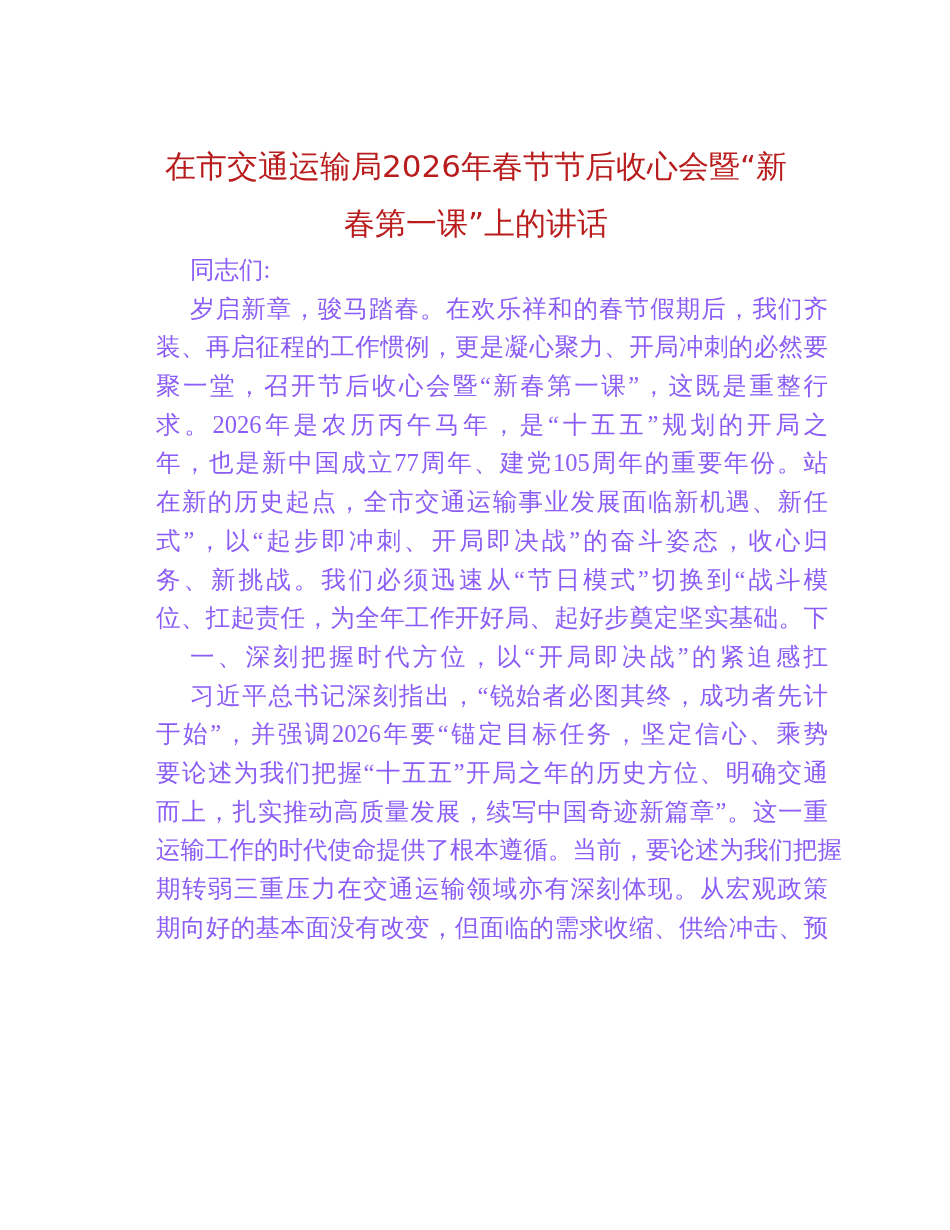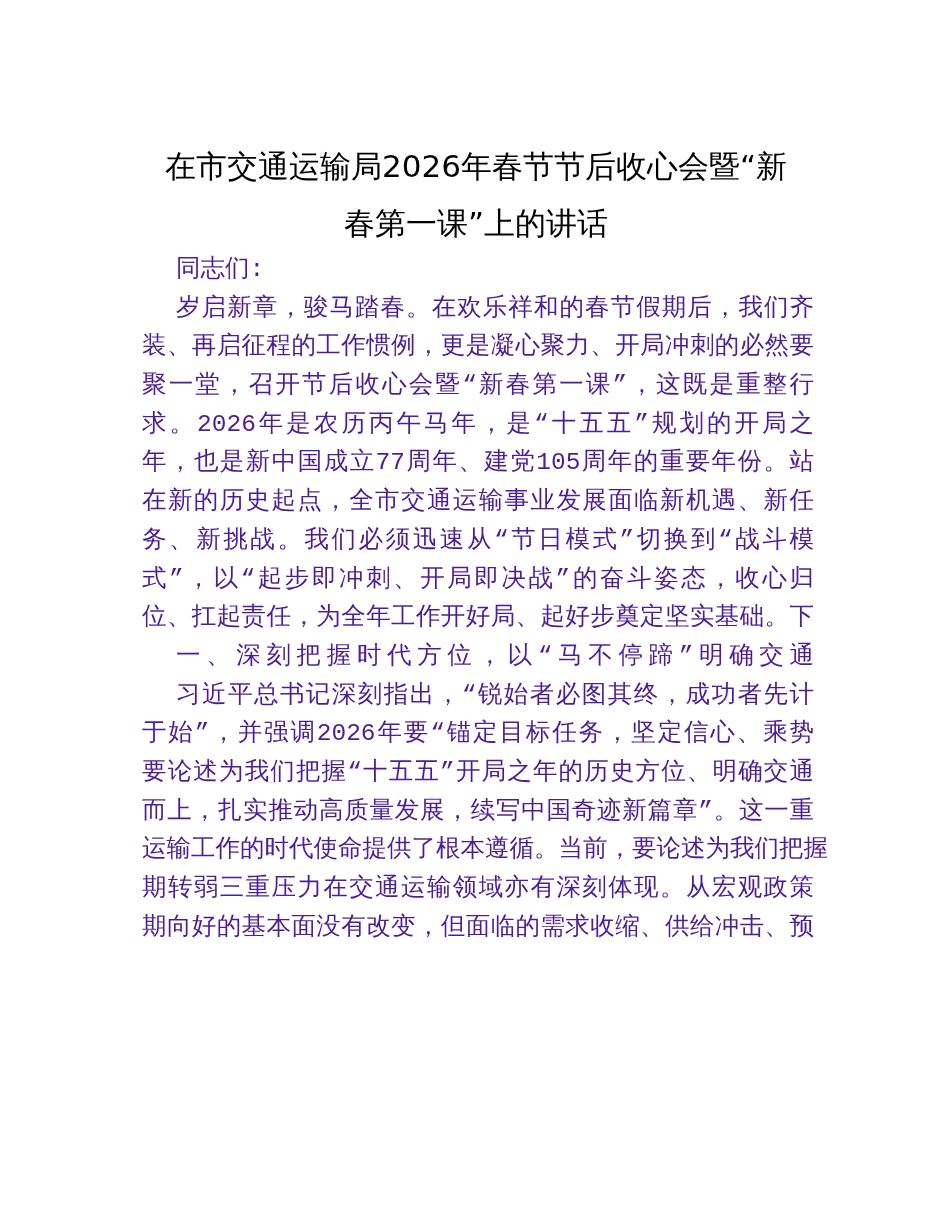--- a/index.html
+++ b/index.html
@@ -30,7 +30,7 @@
       font-size: 31px;
       line-height: 57px;
       font-weight: normal;
-      color: #000000;
+      color: #b91c1c;
       margin: 0;
     }
     .title span { display: block; white-space: nowrap; }

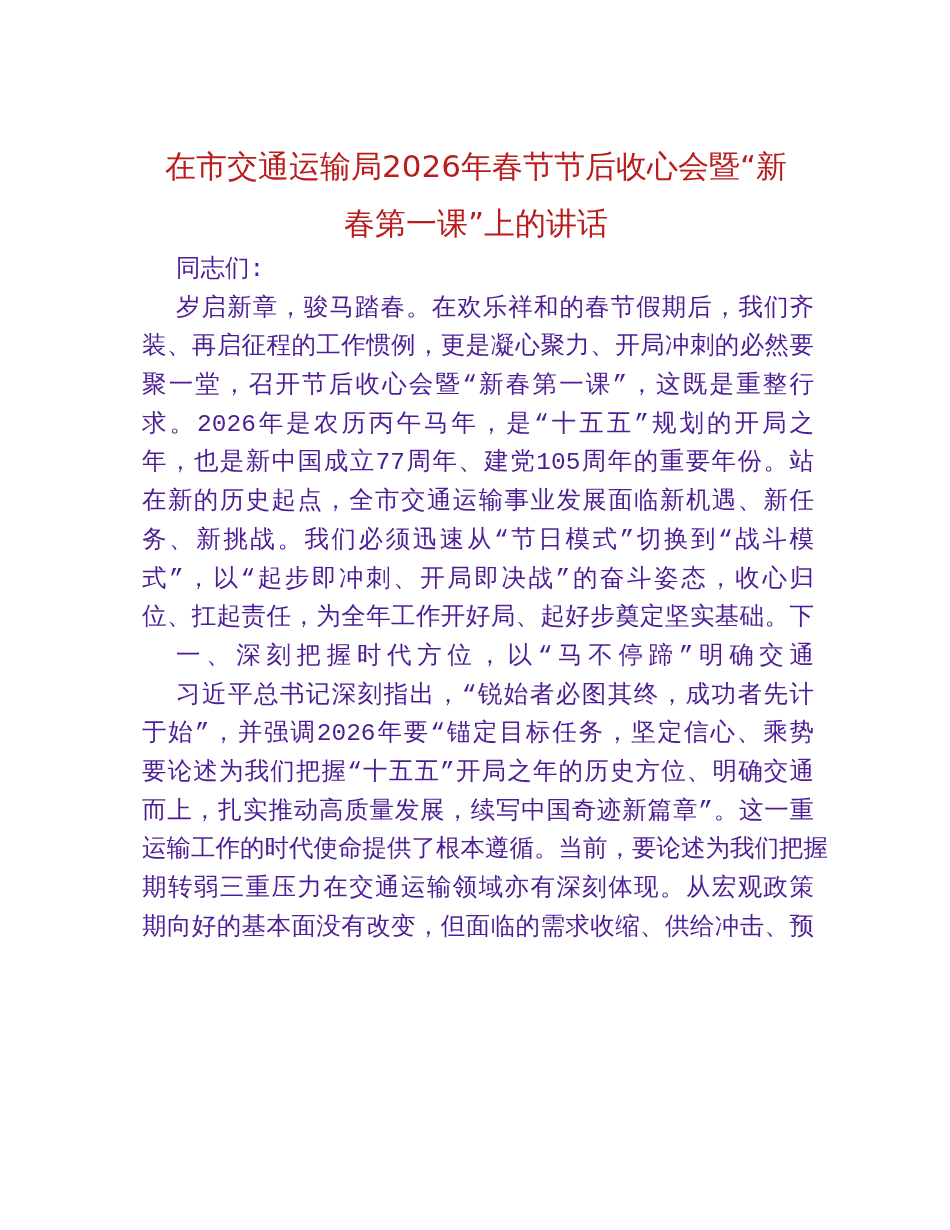--- a/index.html
+++ b/index.html
@@ -36,13 +36,13 @@
     .title span { display: block; white-space: nowrap; }
     .body {
       position: absolute;
-      left: 2px;
+      left: 16px;
       top: 251px;
       width: 672px;
-      font-family: Liberation Mono, monospace;
+      font-family: Liberation Serif, serif;
       font-size: 24.5px;
       line-height: 38.7px;
-      color: #4c1d95;
+      color: #8b5cf6;
     }
     .line {
       display: block;

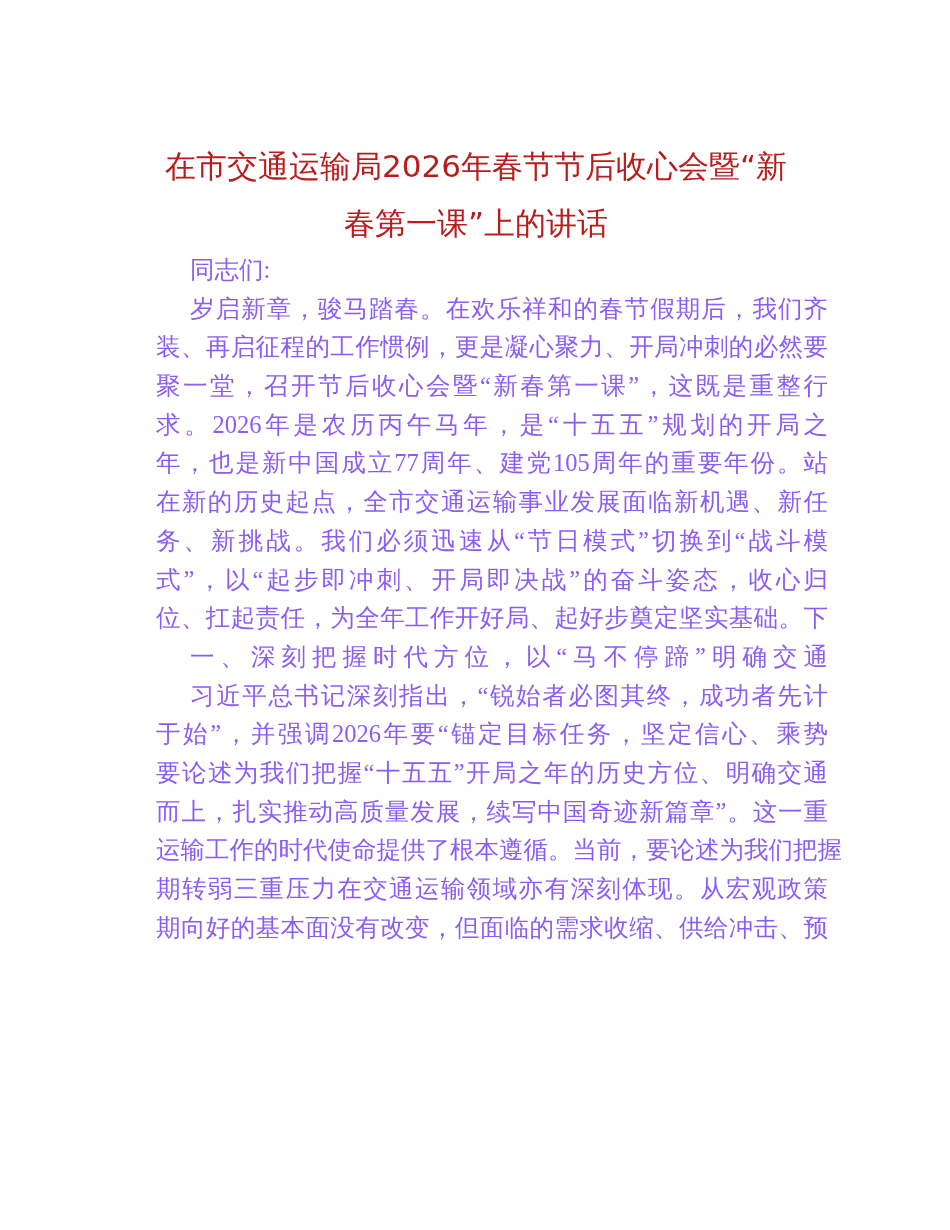--- a/index.html
+++ b/index.html
@@ -73,8 +73,8 @@
       <span class="line">求。2026年是农历丙午马年，是“十五五”规划的开局之</span>
       <span class="line">年，也是新中国成立77周年、建党105周年的重要年份。站</span>
       <span class="line">在新的历史起点，全市交通运输事业发展面临新机遇、新任</span>
+      <span class="line">式”，以“起步即冲刺、开局即决战”的奋斗姿态，收心归</span>
       <span class="line">务、新挑战。我们必须迅速从“节日模式”切换到“战斗模</span>
-      <span class="line">式”，以“起步即冲刺、开局即决战”的奋斗姿态，收心归</span>
       <span class="line">位、扛起责任，为全年工作开好局、起好步奠定坚实基础。下</span>
     </div>
 

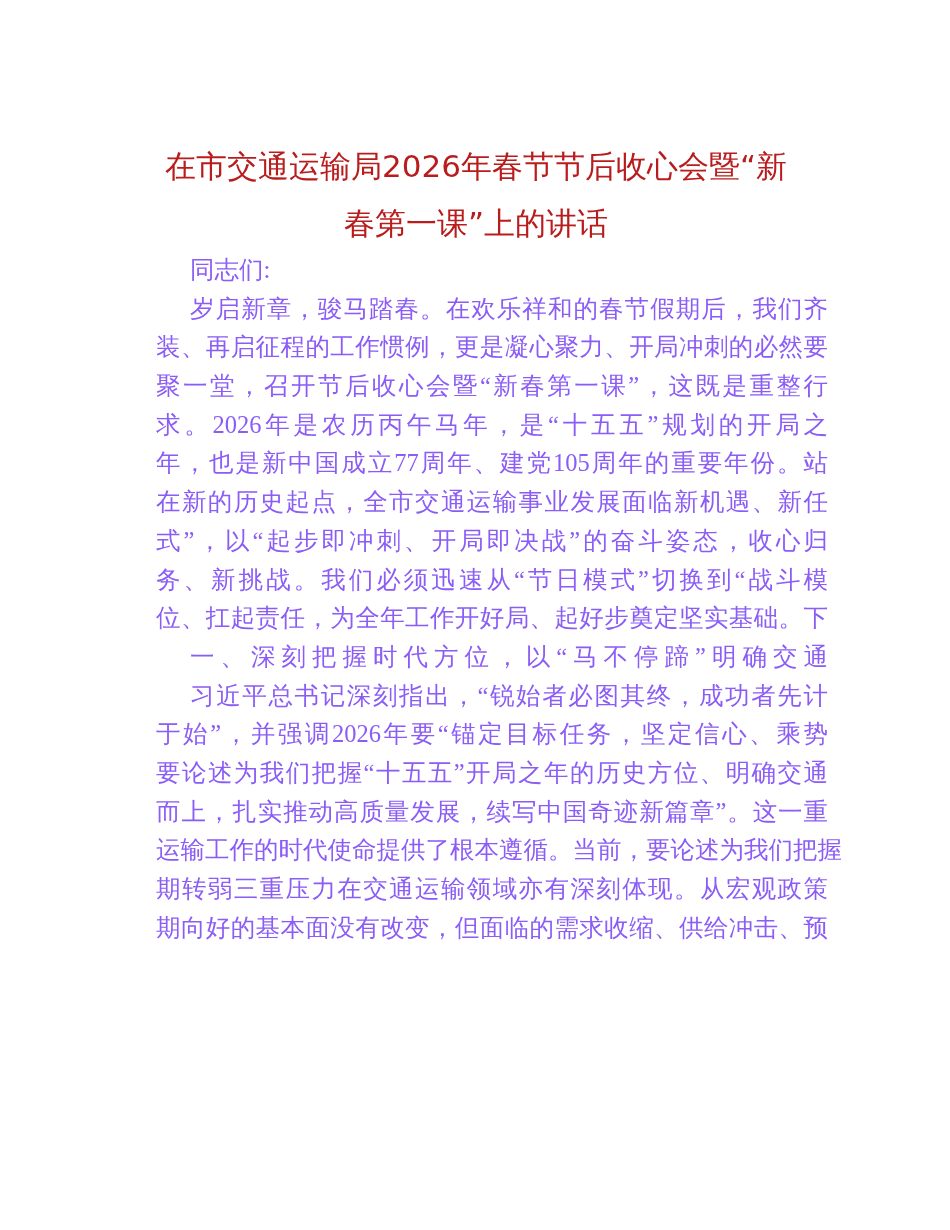--- a/index.html
+++ b/index.html
@@ -79,7 +79,7 @@
     </div>
 
     <div>
-      <span class="line indent">一、深刻把握时代方位，以“马不停蹄”明确交通</span>
+      <span class="line indent">一、深刻把握时代方位，以“开局即决战”的紧迫感扛</span>
     </div>
 
     <div>

